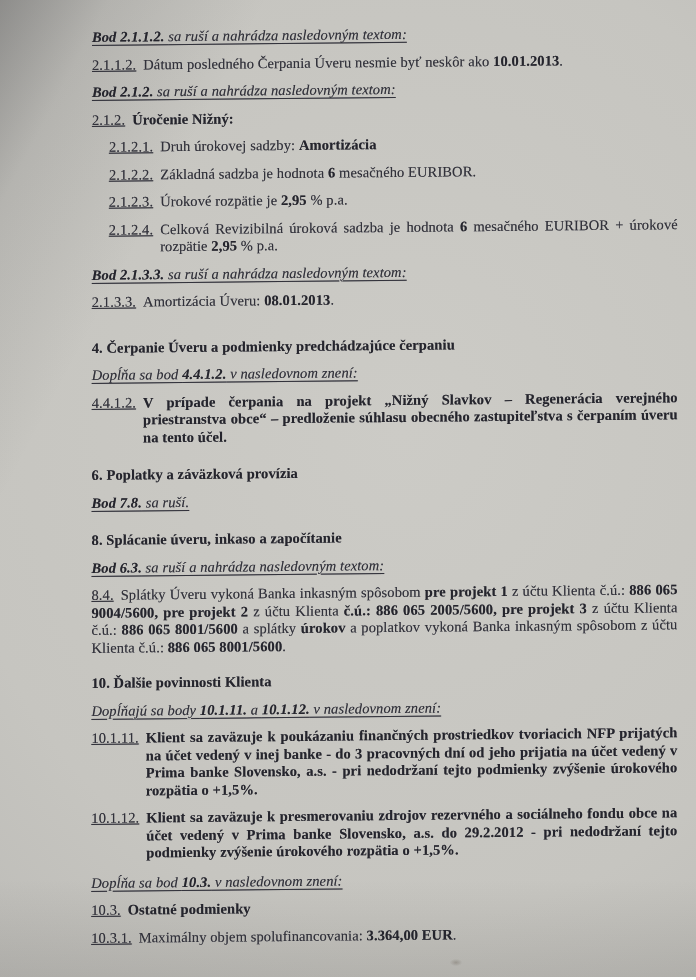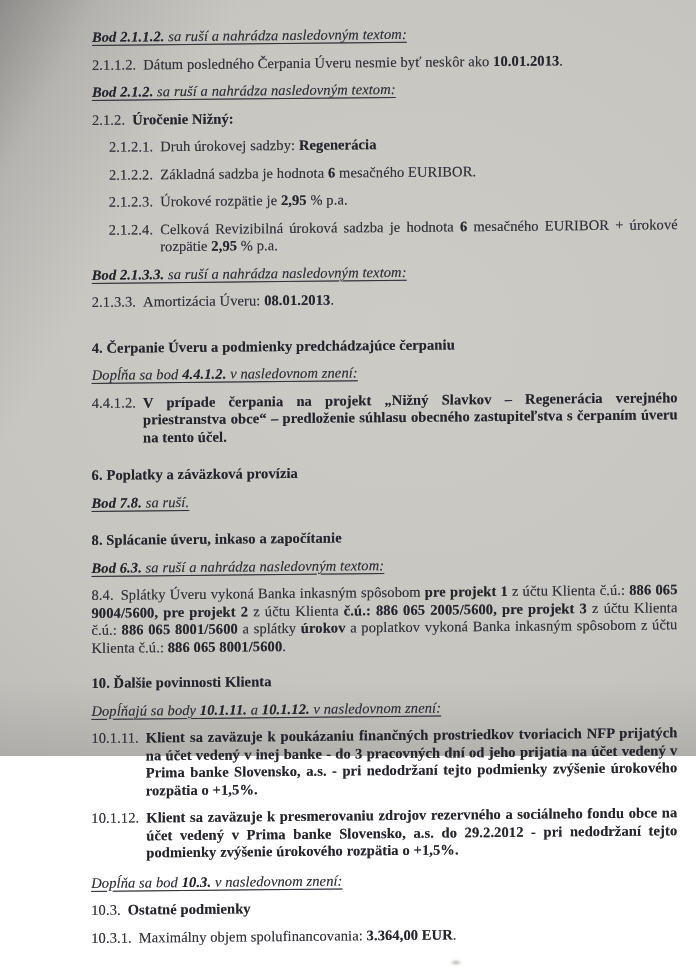--- a/index.html
+++ b/index.html
@@ -7,7 +7,7 @@
     font-family:"Liberation Serif","DejaVu Serif",serif;
   }
   .paper{
-    position:relative;width:696px;height:756px;
+    position:relative;width:696px;height:977px;
     background:
       linear-gradient(118deg, rgba(58,58,60,0.38) 0%, rgba(58,58,60,0.12) 9%, rgba(58,58,60,0) 22%),
       linear-gradient(0deg, rgba(92,90,86,0.16) 0%, rgba(92,90,86,0) 10%),

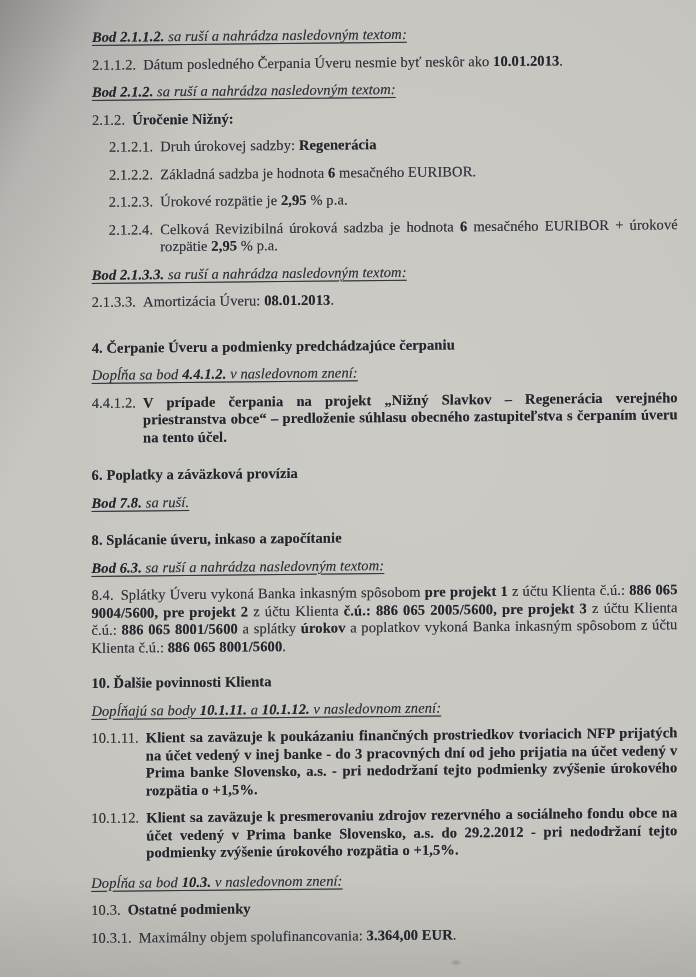--- a/index.html
+++ b/index.html
@@ -32,7 +32,7 @@
     text-decoration-thickness:1.1px;
   }
   .item{display:flex;align-items:flex-start;}
-  .item .num{flex:0 0 auto;margin-right:7px;white-space:pre;}
+  .item .num{flex:0 0 auto;margin-right:7px;white-space:pre;text-decoration:underline;}
   .item .body{flex:1 1 auto;}
   .item.nohang{display:block;}
   .item.nohang .num{}

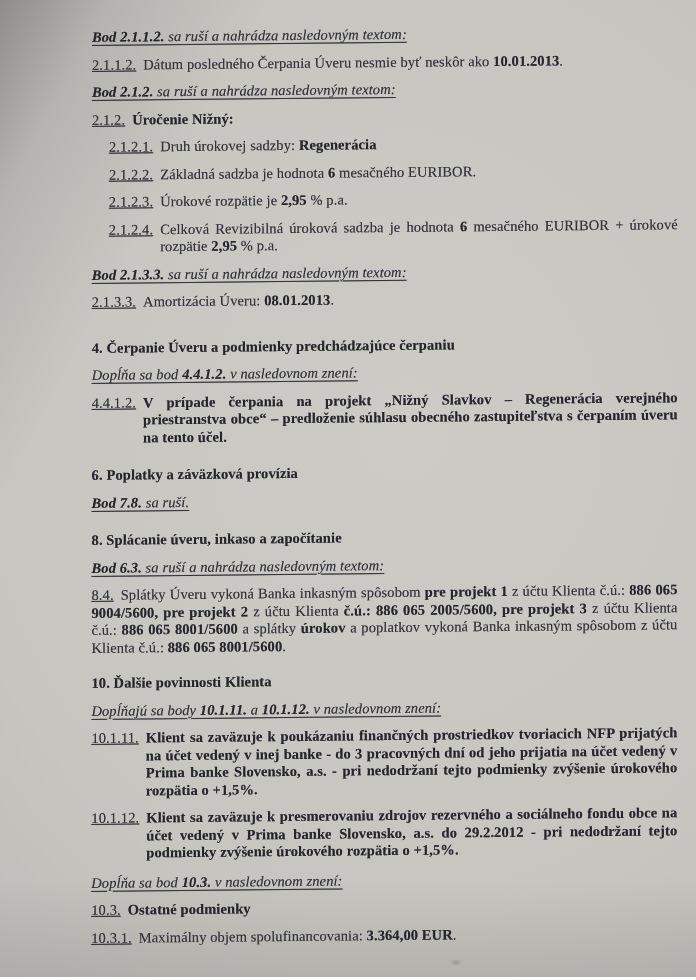--- a/index.html
+++ b/index.html
@@ -73,7 +73,7 @@
         </div>
         <div class="block item indent">
           <span class="num">2.1.2.1.</span>
-          <span class="body"><span>Druh úrokovej sadzby: </span><span class="b">Regenerácia</span></span>
+          <span class="body"><span>Druh úrokovej sadzby: </span><span class="b">Amortizácia</span></span>
         </div>
         <div class="block item indent">
           <span class="num">2.1.2.2.</span>

